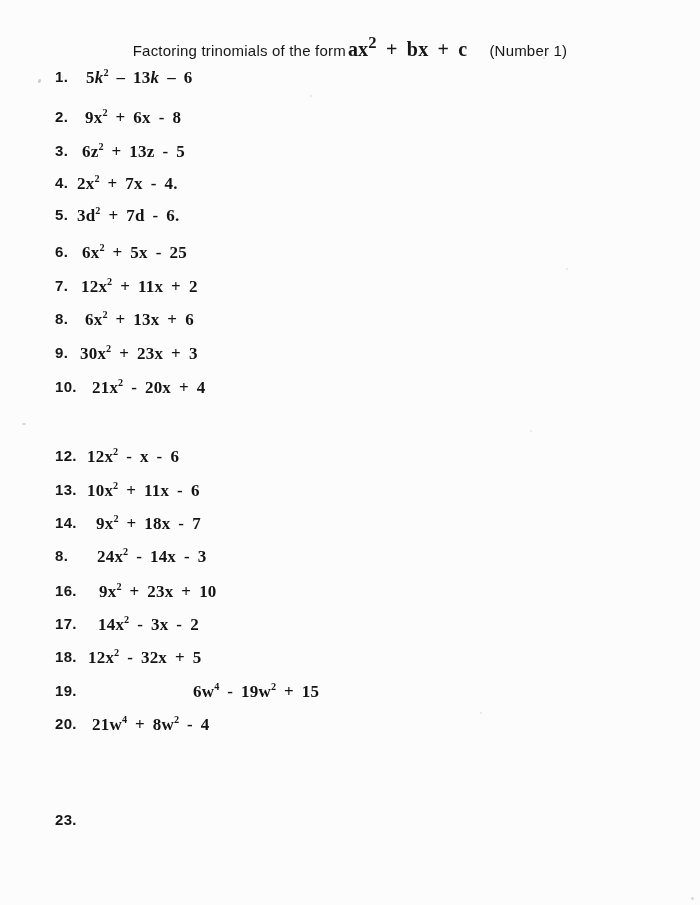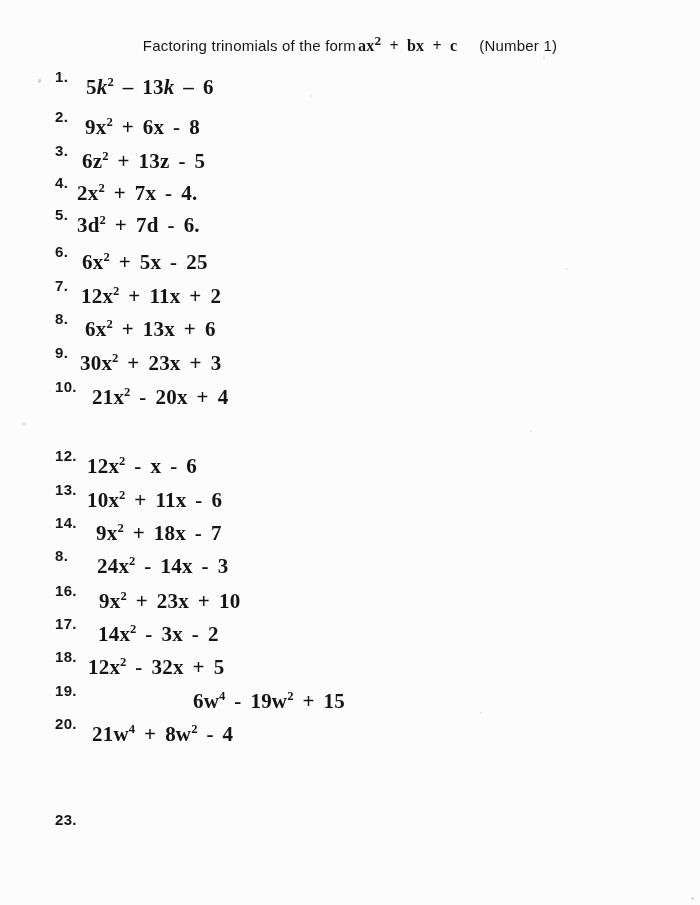--- a/index.html
+++ b/index.html
@@ -24,7 +24,7 @@
   .title .math-frag{
     font-family:"Liberation Serif", serif;
     font-weight:700;
-    font-size:16px;
+    font-size:20px;
     word-spacing:4px;
     padding:0 2px;
   }

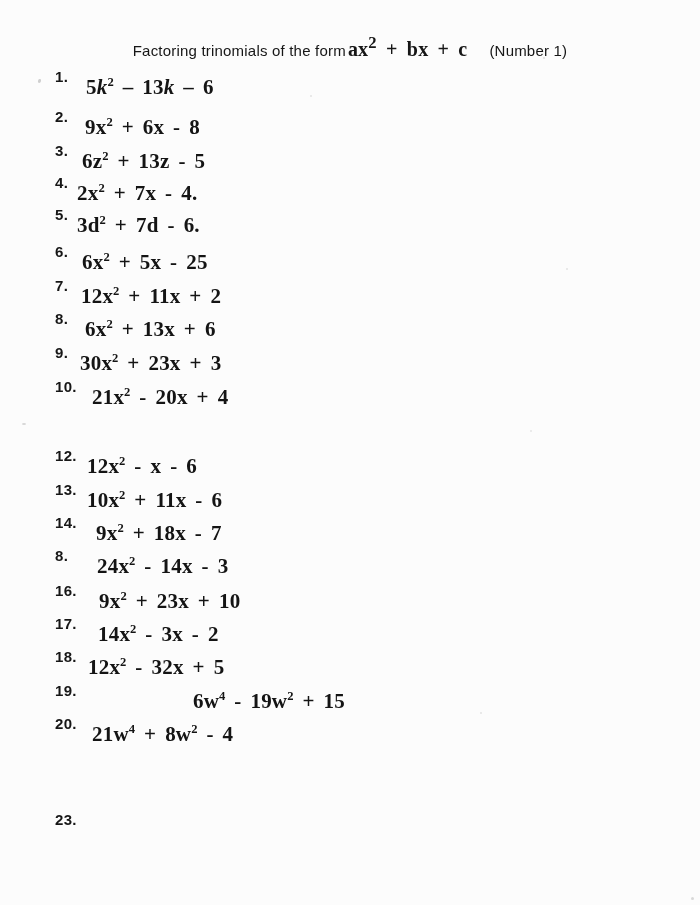--- a/index.html
+++ b/index.html
@@ -36,9 +36,9 @@
     letter-spacing:0.3px;
   }
   .expr{
-    position:absolute;top:8px;
+    position:absolute;top:1px;
     font-family:"Liberation Serif", serif;
-    font-size:21px;font-weight:700;color:#141414;
+    font-size:17px;font-weight:700;color:#141414;
     word-spacing:3.5px;letter-spacing:0.2px;
     white-space:nowrap;
   }

